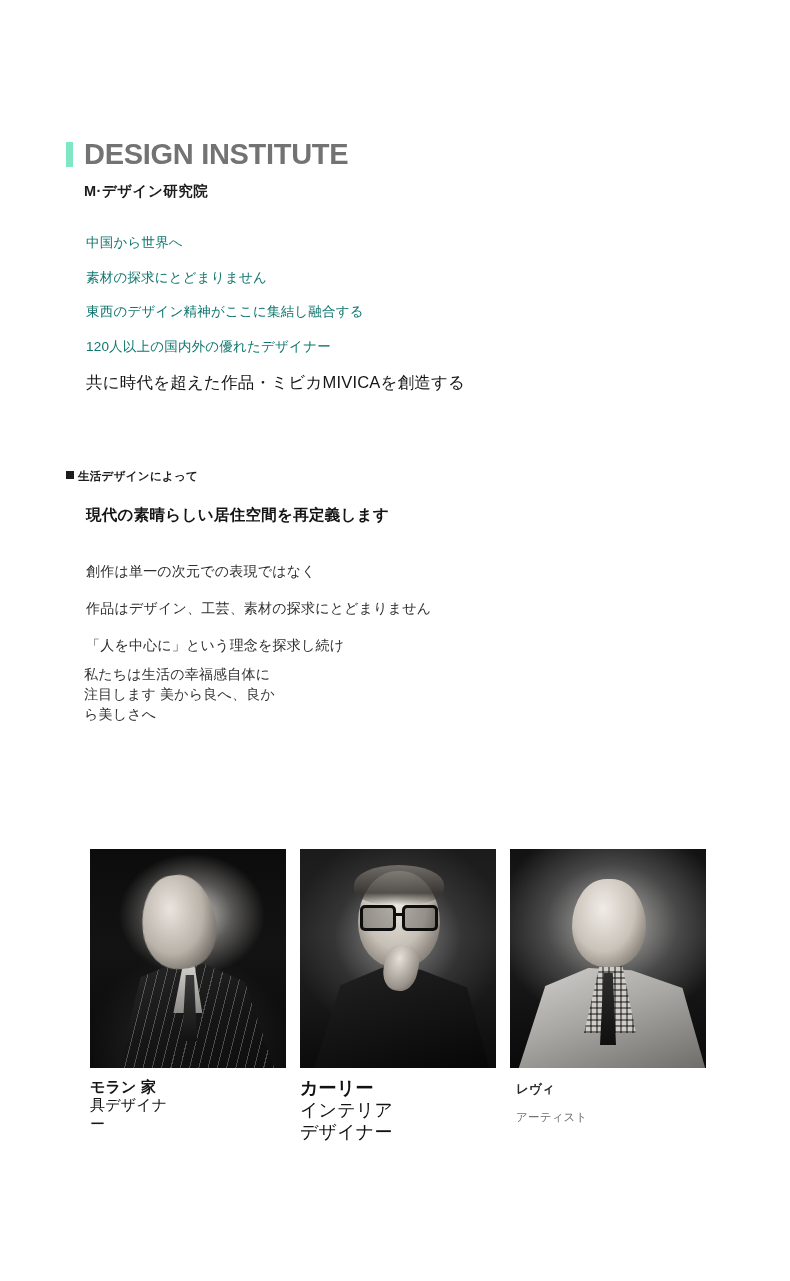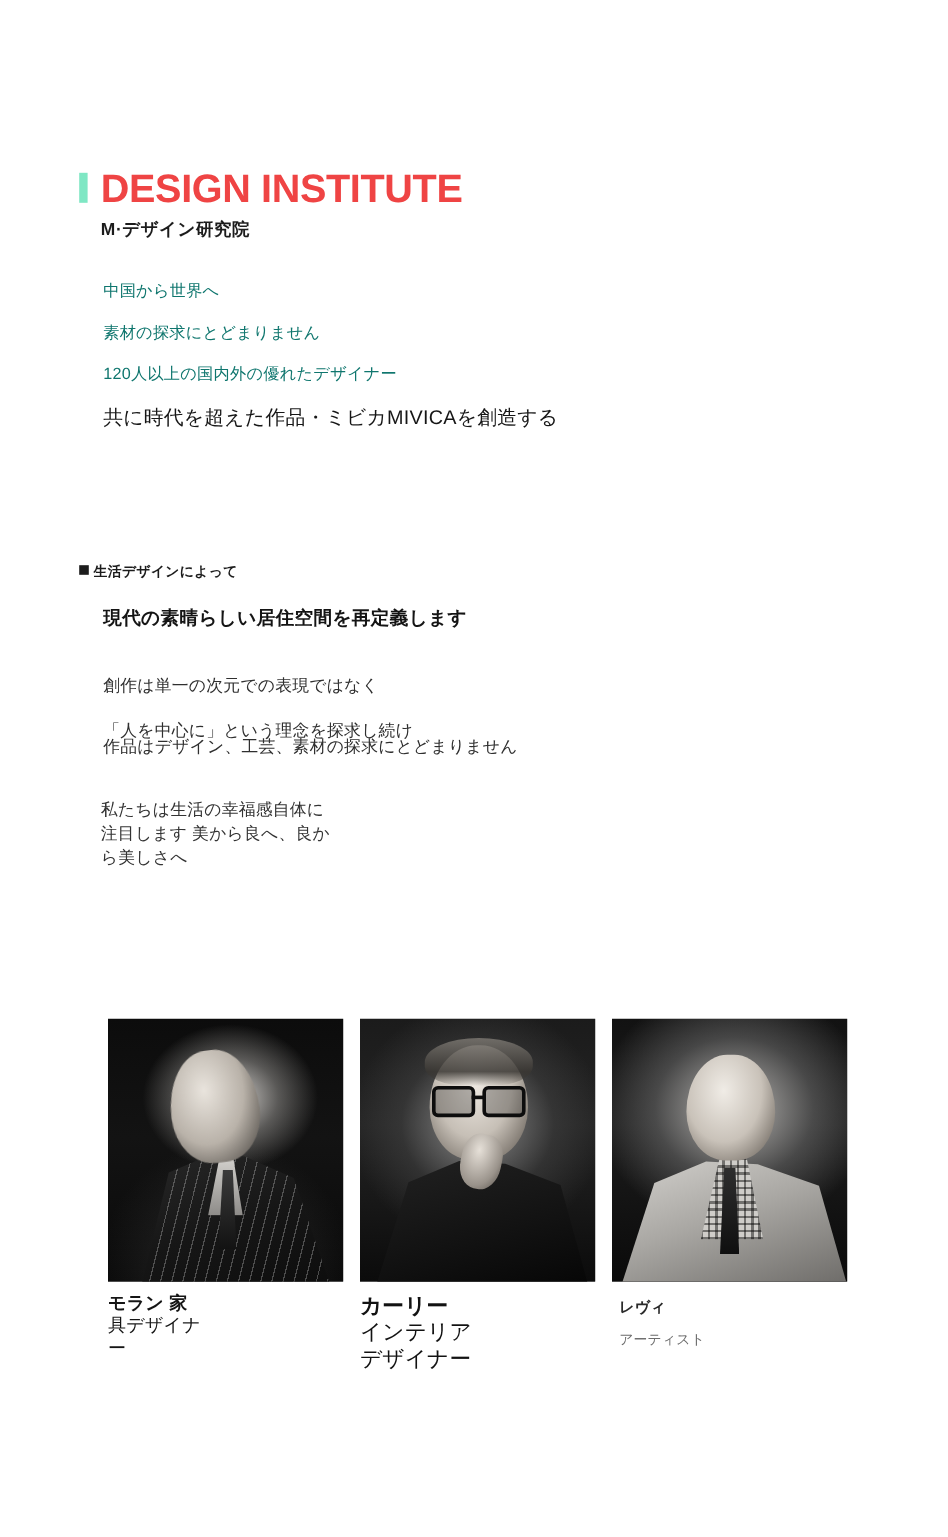--- a/index.html
+++ b/index.html
@@ -32,11 +32,11 @@
     flex: none;
   }
   .brand-title {
-    font-size: 33px;
+    font-size: 29px;
     font-weight: bold;
     letter-spacing: -0.3px;
     line-height: 1;
-    color: #ef4444;
+    color: #737373;
   }
   .brand-sub {
     position: absolute;

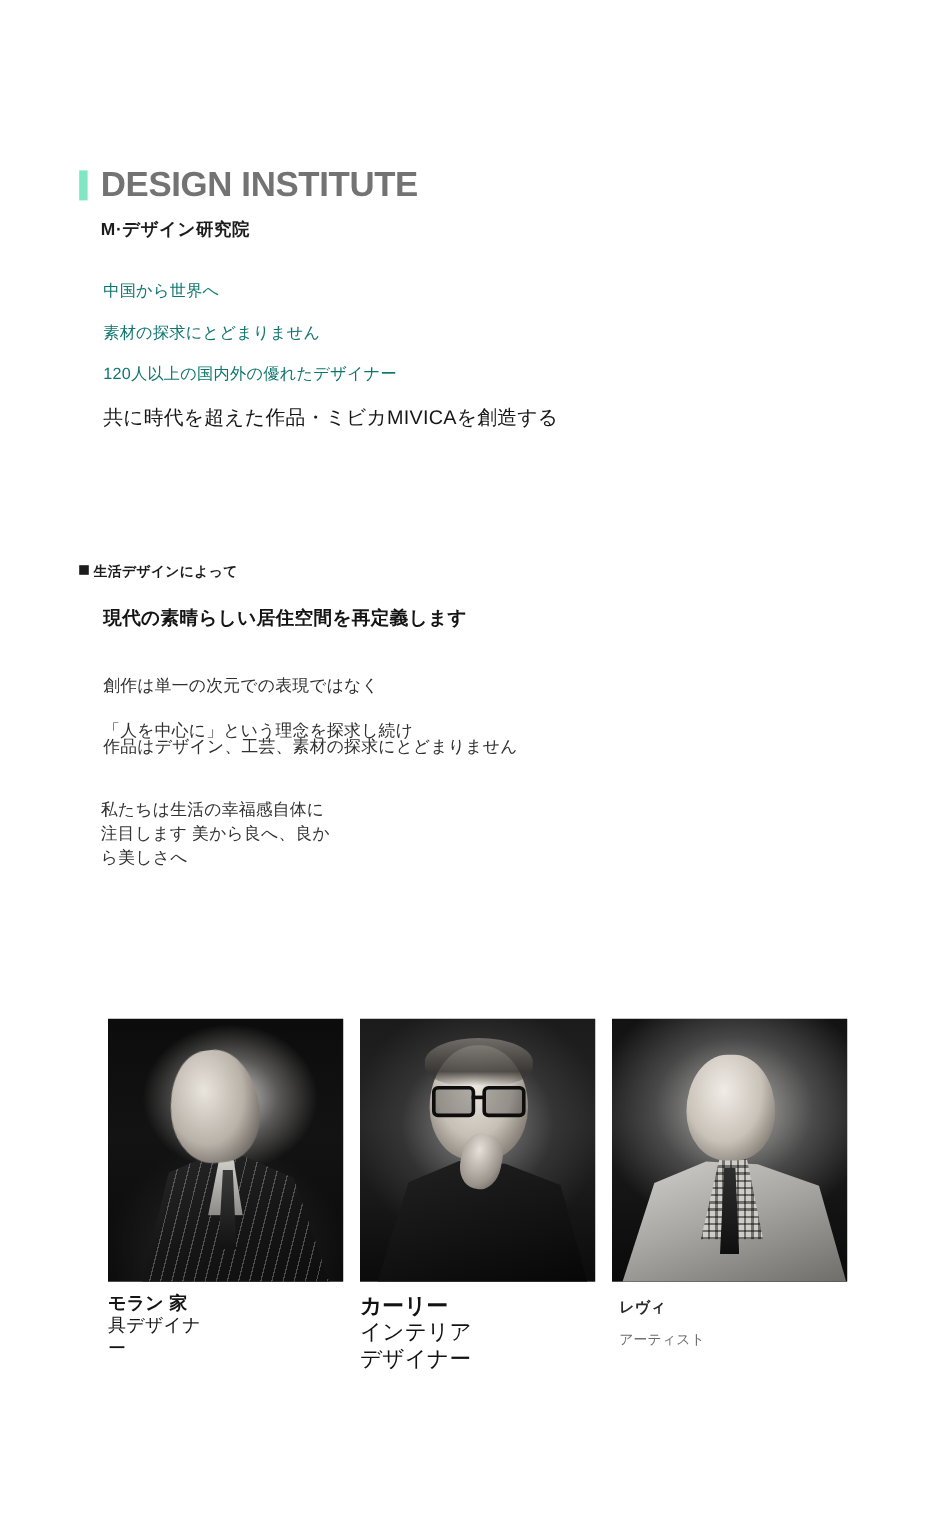--- a/index.html
+++ b/index.html
@@ -323,6 +323,7 @@
 <div class="intro">
   <div class="intro-line">中国から世界へ</div>
   <div class="intro-line">素材の探求にとどまりません</div>
+  <div class="intro-line">東西のデザイン精神がここに集結し融合する</div>
   <div class="intro-line">120人以上の国内外の優れたデザイナー</div>
   <div class="intro-line big">共に時代を超えた作品・ミビカMIVICAを創造する</div>
 </div>

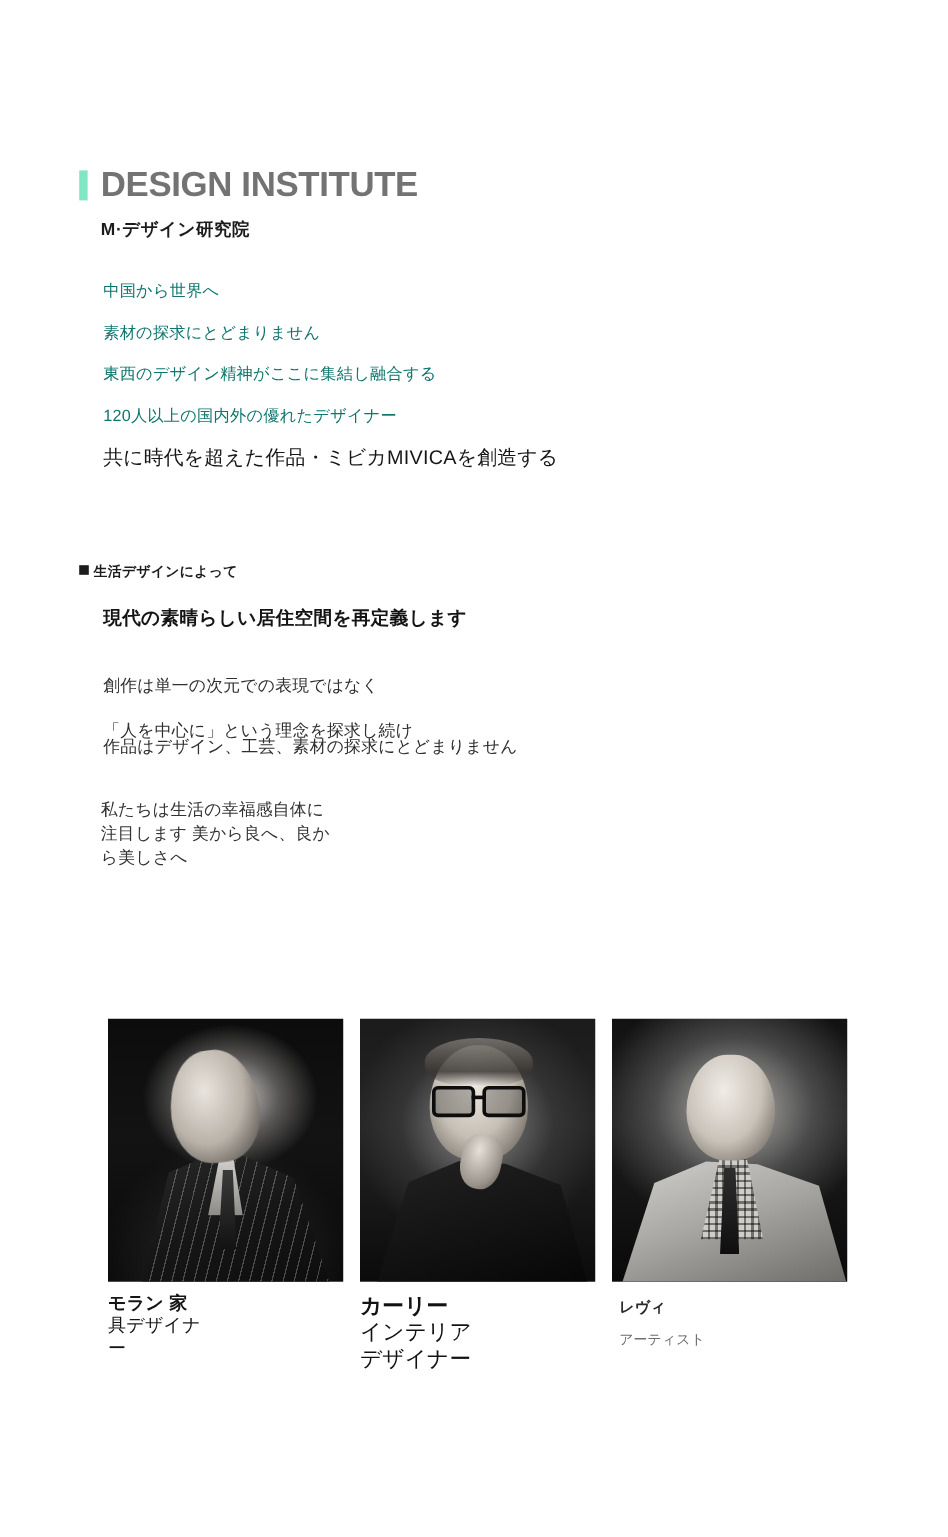--- a/index.html
+++ b/index.html
@@ -335,8 +335,8 @@
 
 <div class="sec2-body">
   <div class="ln">創作は単一の次元での表現ではなく</div>
+  <div class="ln">作品はデザイン、工芸、素材の探求にとどまりません</div>
   <div class="ln last">「人を中心に」という理念を探求し続け</div>
-  <div class="ln">作品はデザイン、工芸、素材の探求にとどまりません</div>
 </div>
 
 <div class="sec2-para">

